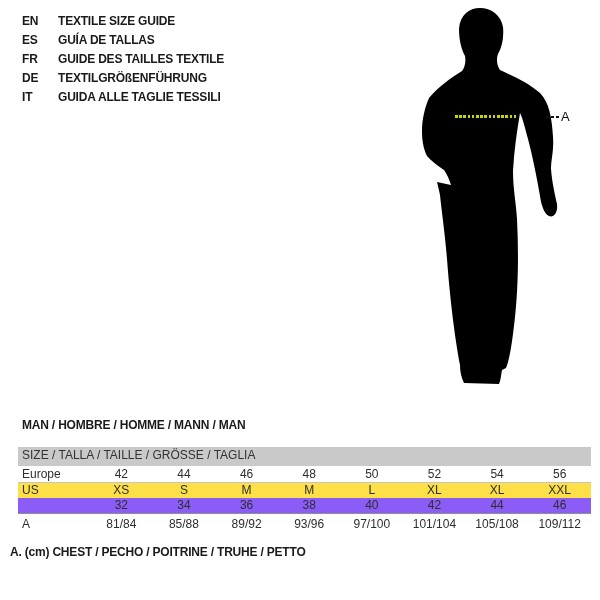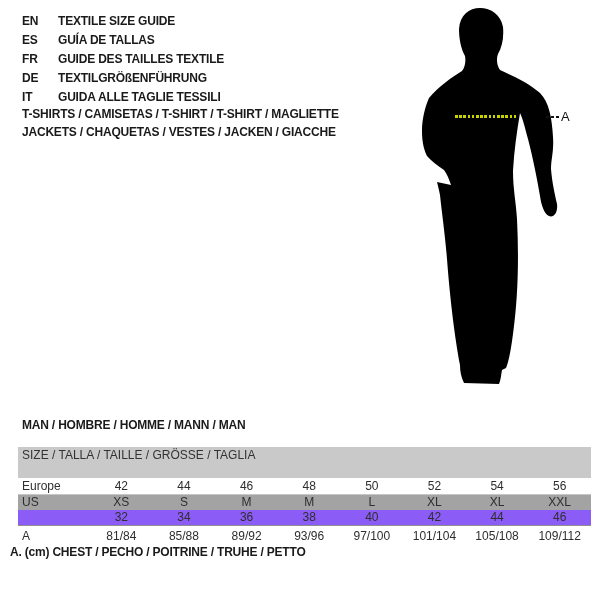--- a/index.html
+++ b/index.html
@@ -67,10 +67,6 @@
     </div>
   </div>
 
-  <div class="cat-block">
-    <div>T-SHIRTS / CAMISETAS / T-SHIRT / T-SHIRT / MAGLIETTE</div>
-    <div>JACKETS / CHAQUETAS / VESTES / JACKEN / GIACCHE</div>
-  </div>
 
   <svg class="fig-svg" viewBox="415 0 150 395" aria-hidden="true">
     <path fill="#000000" d="

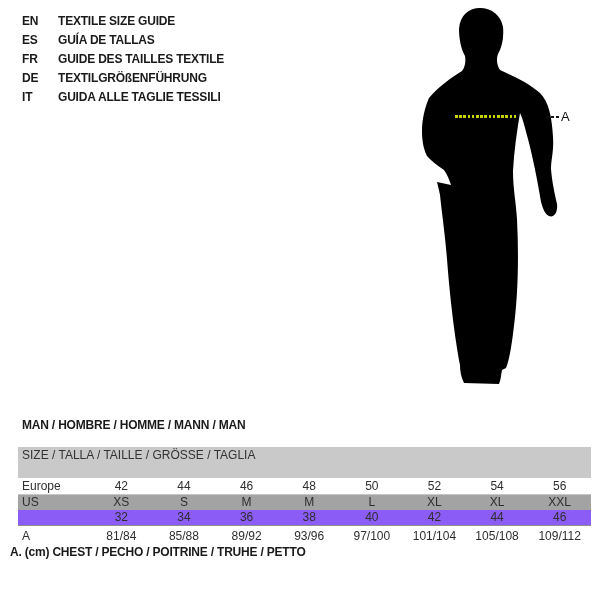--- a/index.html
+++ b/index.html
@@ -28,7 +28,7 @@
   .section-heading{position:absolute;left:22px;top:418px;font-size:12px;font-weight:bold;letter-spacing:-0.2px;text-align:center;}
   
   .size-table{position:absolute;left:18px;top:447px;width:573px;font-size:12px;color:#2e2e2e;}
-  .t-header{height:31px;line-height:16px;background:#c9c9c9;color:#333;padding-left:4px;}
+  .t-header{height:19px;line-height:16px;background:#c9c9c9;color:#333;padding-left:4px;}
   .t-row{display:flex;align-items:center;justify-content:center;}
   .t-row .lbl{flex:0 0 68px;padding-left:4px;}
   .t-row .val{flex:1 1 0;text-align:center;}

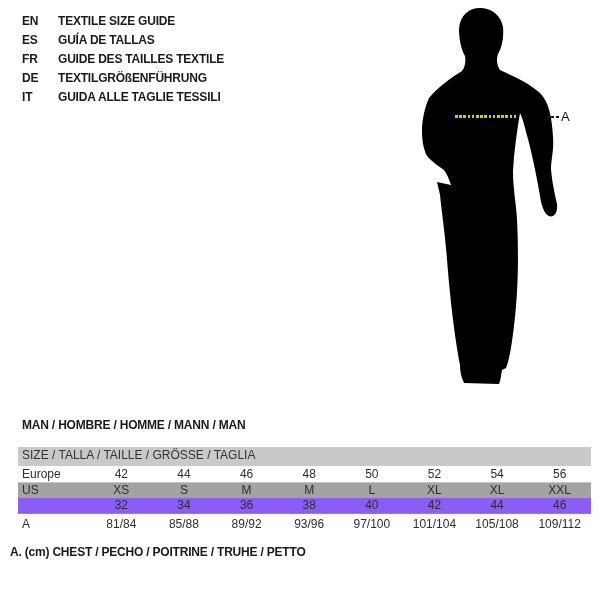--- a/index.html
+++ b/index.html
@@ -33,7 +33,7 @@
   .t-row .lbl{flex:0 0 68px;padding-left:4px;}
   .t-row .val{flex:1 1 0;text-align:center;}
   .row-europe{height:16px;line-height:16px;border-bottom:1px solid #c6c6c6;}
-  .row-us{height:15px;line-height:15px;background:#a3a3a3;}
+  .row-us{height:15px;line-height:15px;background:#fde047;}
   .row-usnum{height:15px;line-height:15px;background:#8b5cf6;border-bottom:1px solid #8f8f8f;}
   .row-a{height:20px;line-height:20px;}
   

